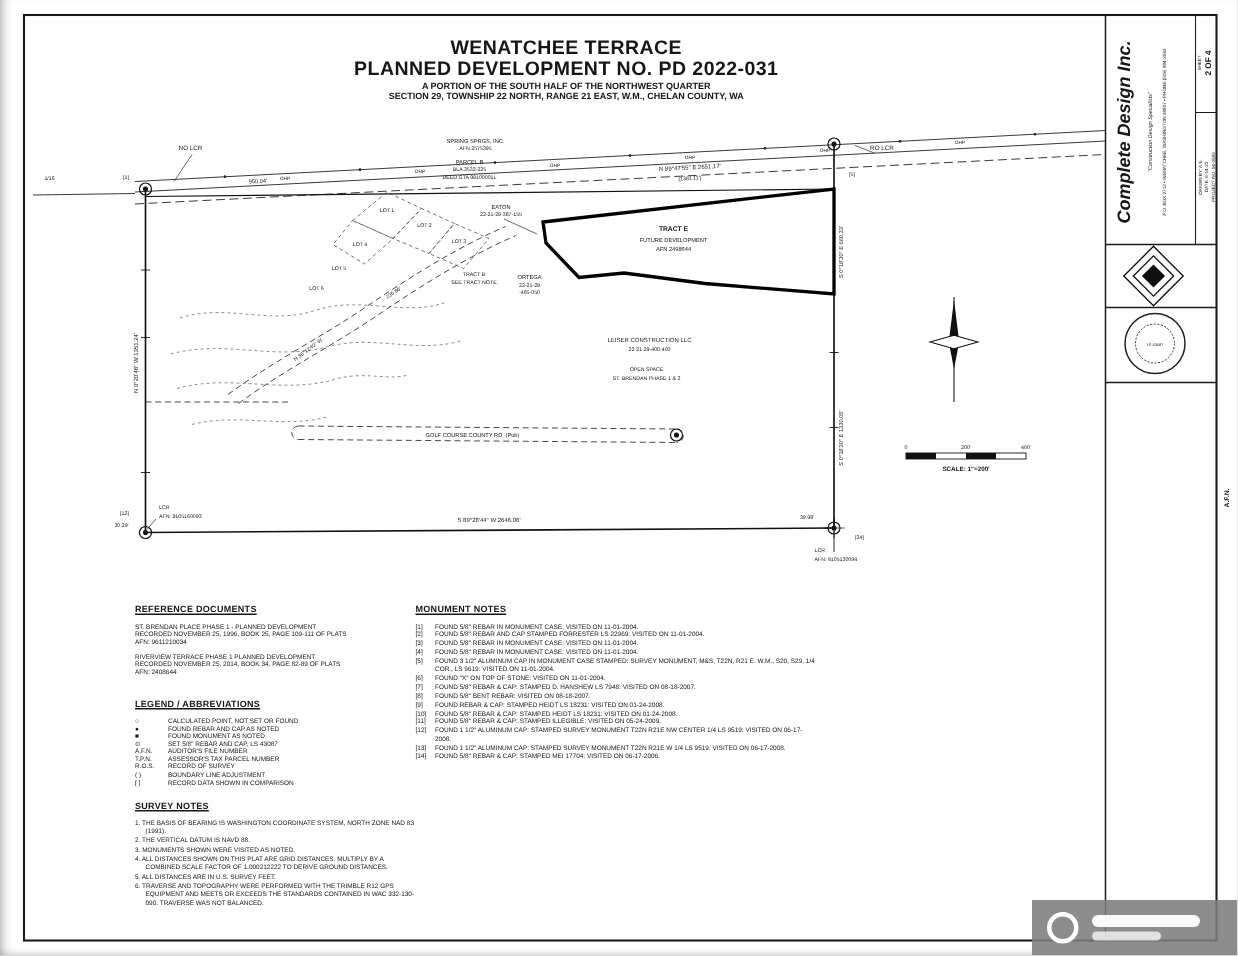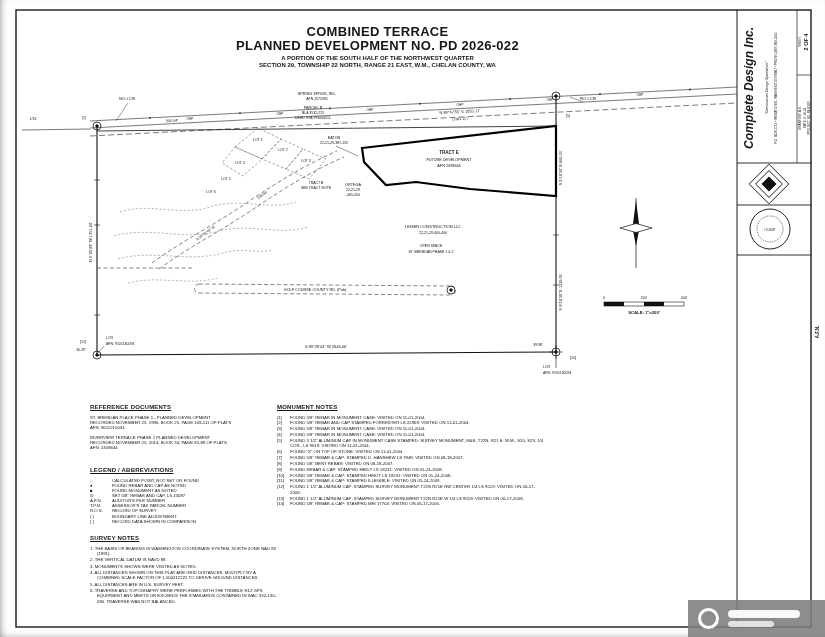--- a/index.html
+++ b/index.html
@@ -263,7 +263,7 @@
   </svg>
 
   <div class="titles">
-    <div class="t1">COMBINED TERRACE</div>
+    <div class="t1">WENATCHEE TERRACE</div>
     <div class="t2">PLANNED DEVELOPMENT NO. PD 2026-022</div>
     <div class="t3">A PORTION OF THE SOUTH HALF OF THE NORTHWEST QUARTER</div>
     <div class="t4">SECTION 29, TOWNSHIP 22 NORTH, RANGE 21 EAST, W.M., CHELAN COUNTY, WA</div>

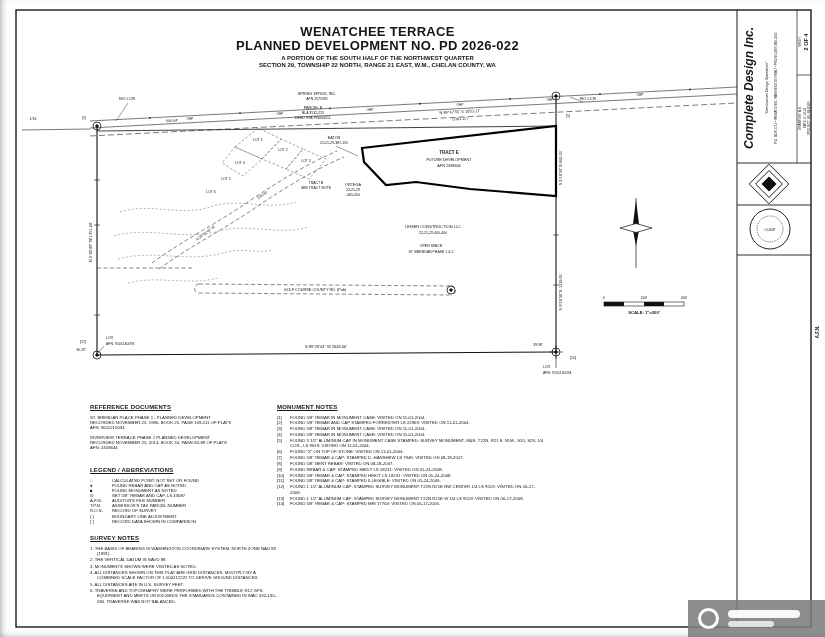--- a/index.html
+++ b/index.html
@@ -264,7 +264,7 @@
 
   <div class="titles">
     <div class="t1">WENATCHEE TERRACE</div>
-    <div class="t2">PLANNED DEVELOPMENT NO. PD 2026-022</div>
+    <div class="t2">PLANNED DEVELOPMENT NO. PD 2022-031</div>
     <div class="t3">A PORTION OF THE SOUTH HALF OF THE NORTHWEST QUARTER</div>
     <div class="t4">SECTION 29, TOWNSHIP 22 NORTH, RANGE 21 EAST, W.M., CHELAN COUNTY, WA</div>
   </div>

